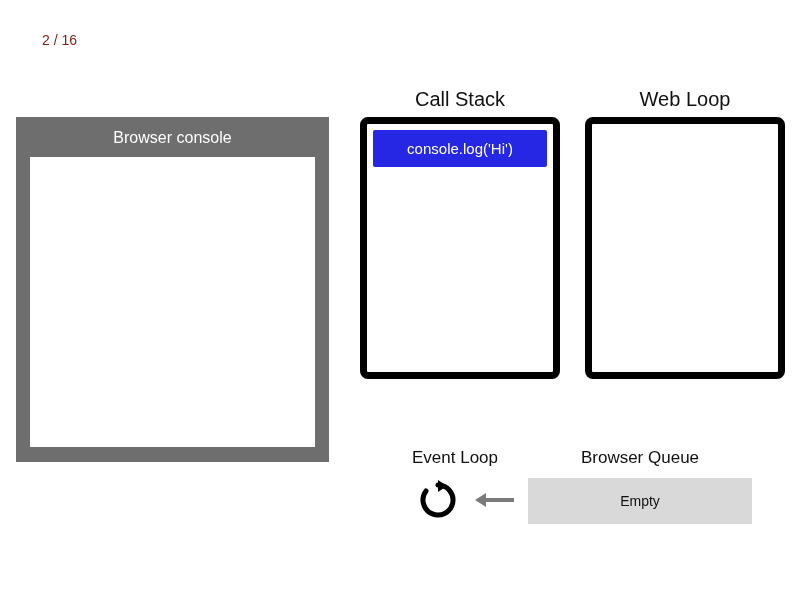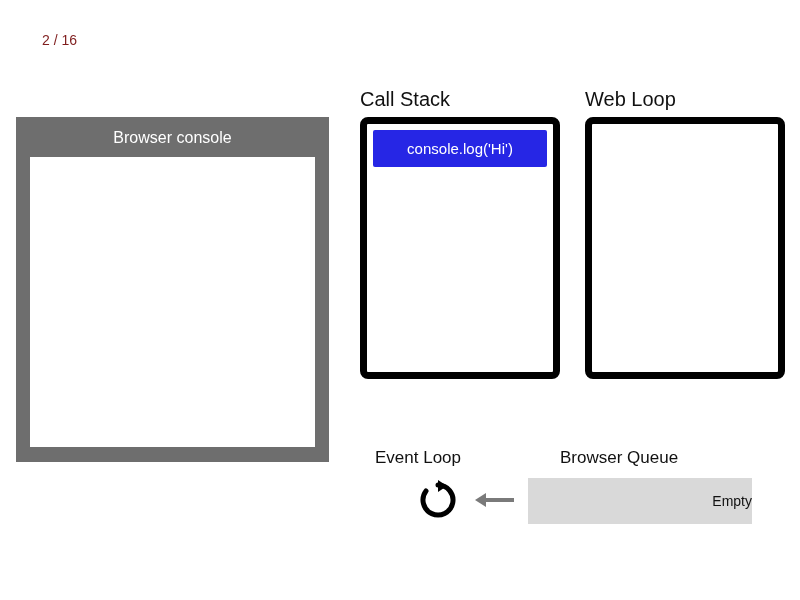--- a/index.html
+++ b/index.html
@@ -44,6 +44,7 @@
     position: absolute;
     font-size: 20px;
     color: #111;
+    text-align: center;
   }
   .heading.call-stack { left: 360px; top: 88px; width: 200px; }
   .heading.web-apis  { left: 585px; top: 88px; width: 200px; }

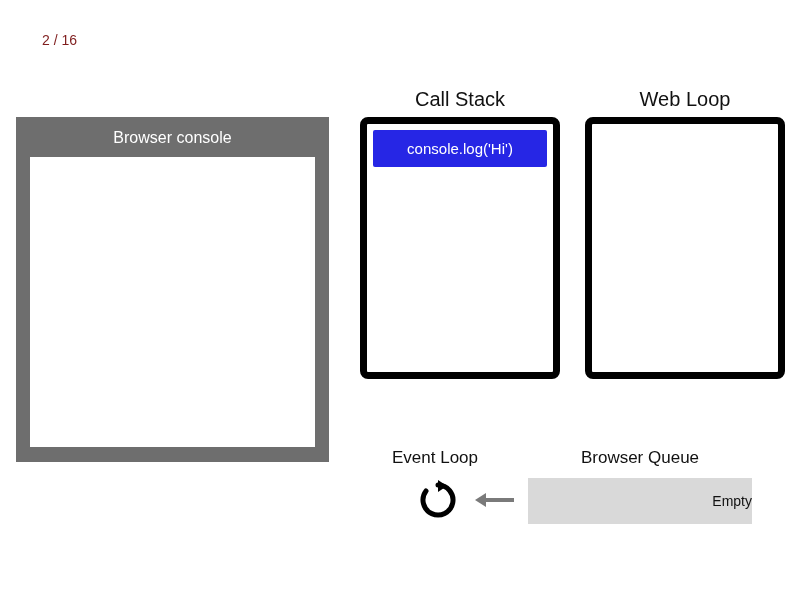--- a/index.html
+++ b/index.html
@@ -48,7 +48,7 @@
   }
   .heading.call-stack { left: 360px; top: 88px; width: 200px; }
   .heading.web-apis  { left: 585px; top: 88px; width: 200px; }
-  .heading.event-loop { left: 375px; top: 448px; width: 120px; font-size: 17px; }
+  .heading.event-loop { left: 395px; top: 448px; width: 120px; font-size: 17px; }
   .heading.callback-queue { left: 560px; top: 448px; width: 160px; font-size: 17px; }
   
   .stack-box {

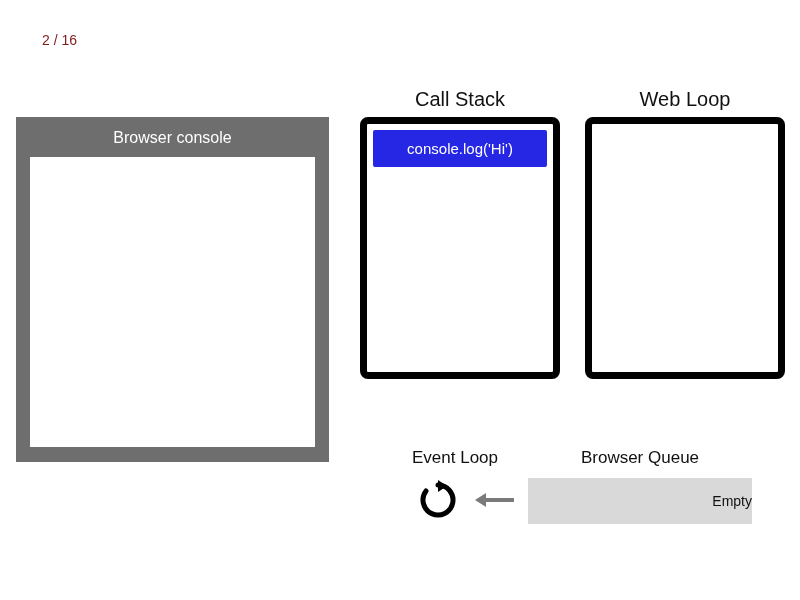--- a/index.html
+++ b/index.html
@@ -111,7 +111,7 @@
     background: #d9d9d9;
     display: flex;
     align-items: center;
-    justify-content: flex-end;
+    justify-content: center;
     font-size: 14px;
     color: #111;
   }

